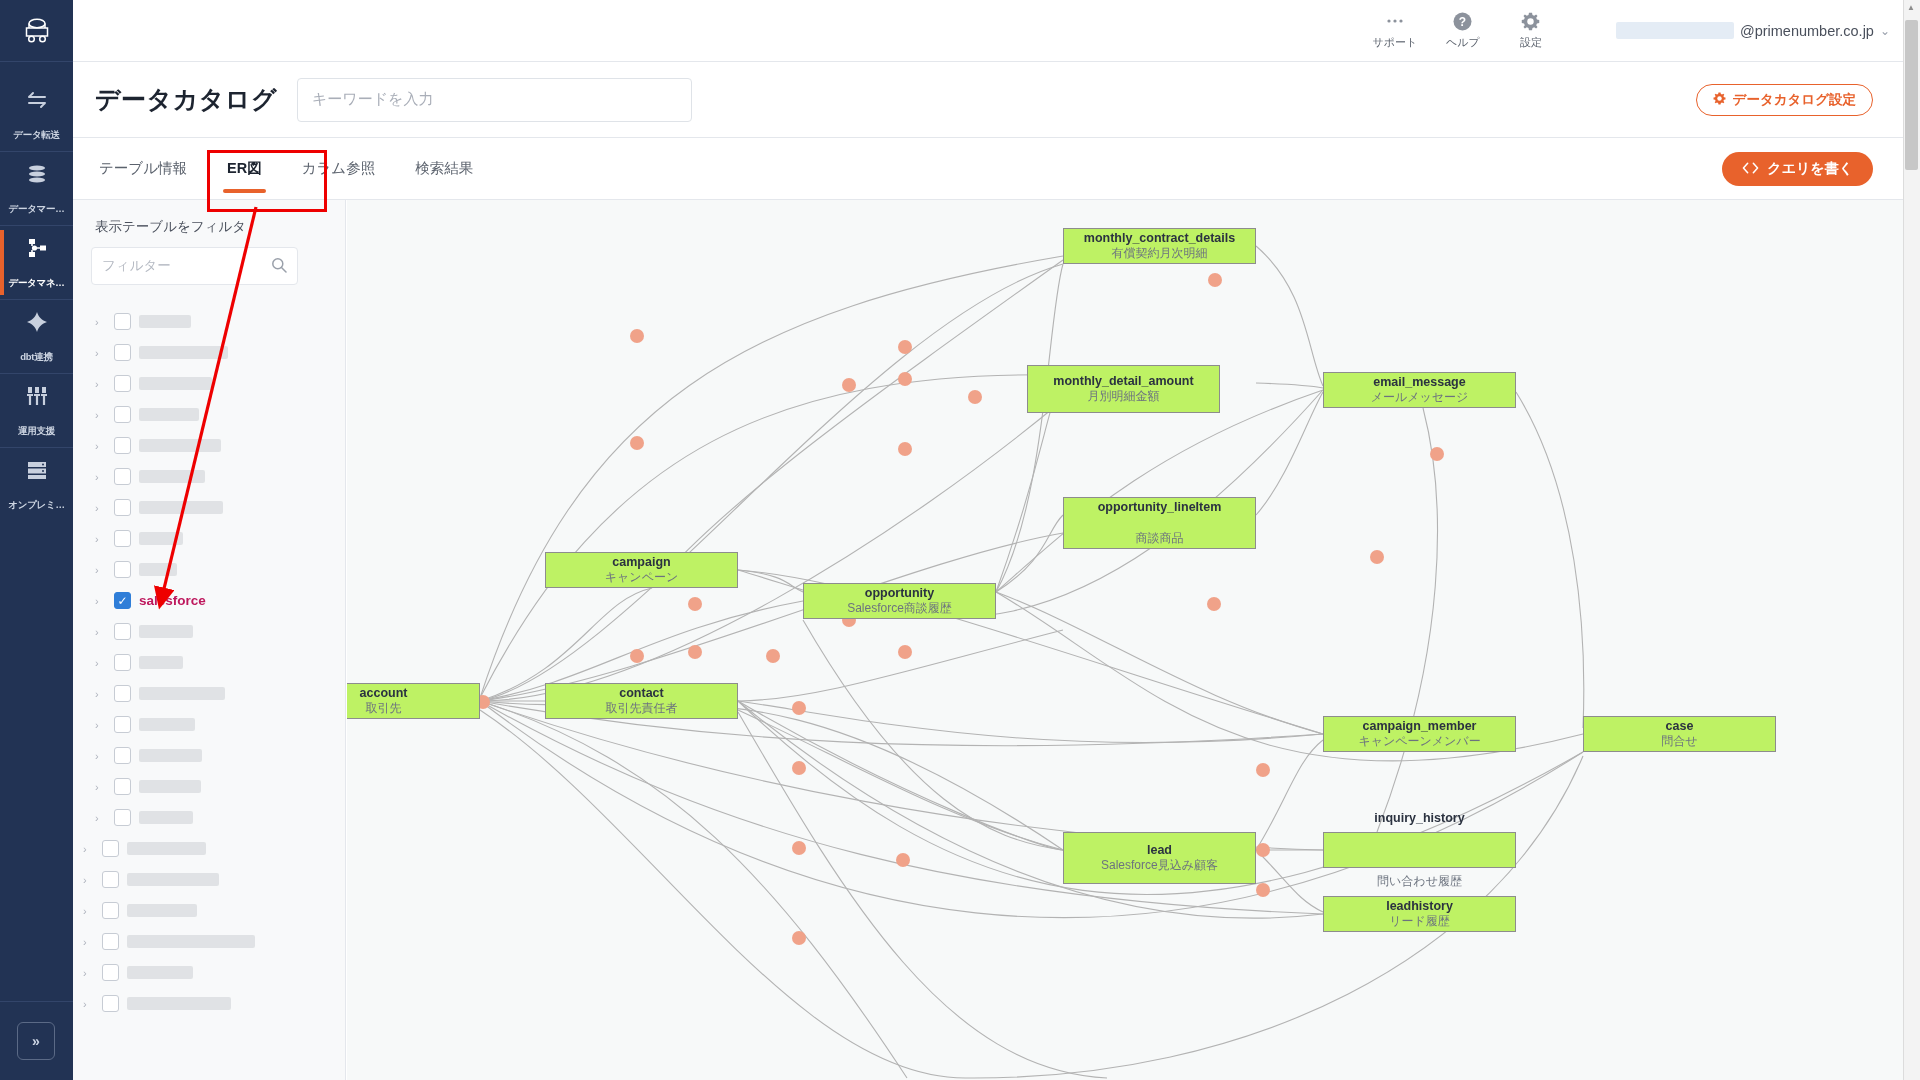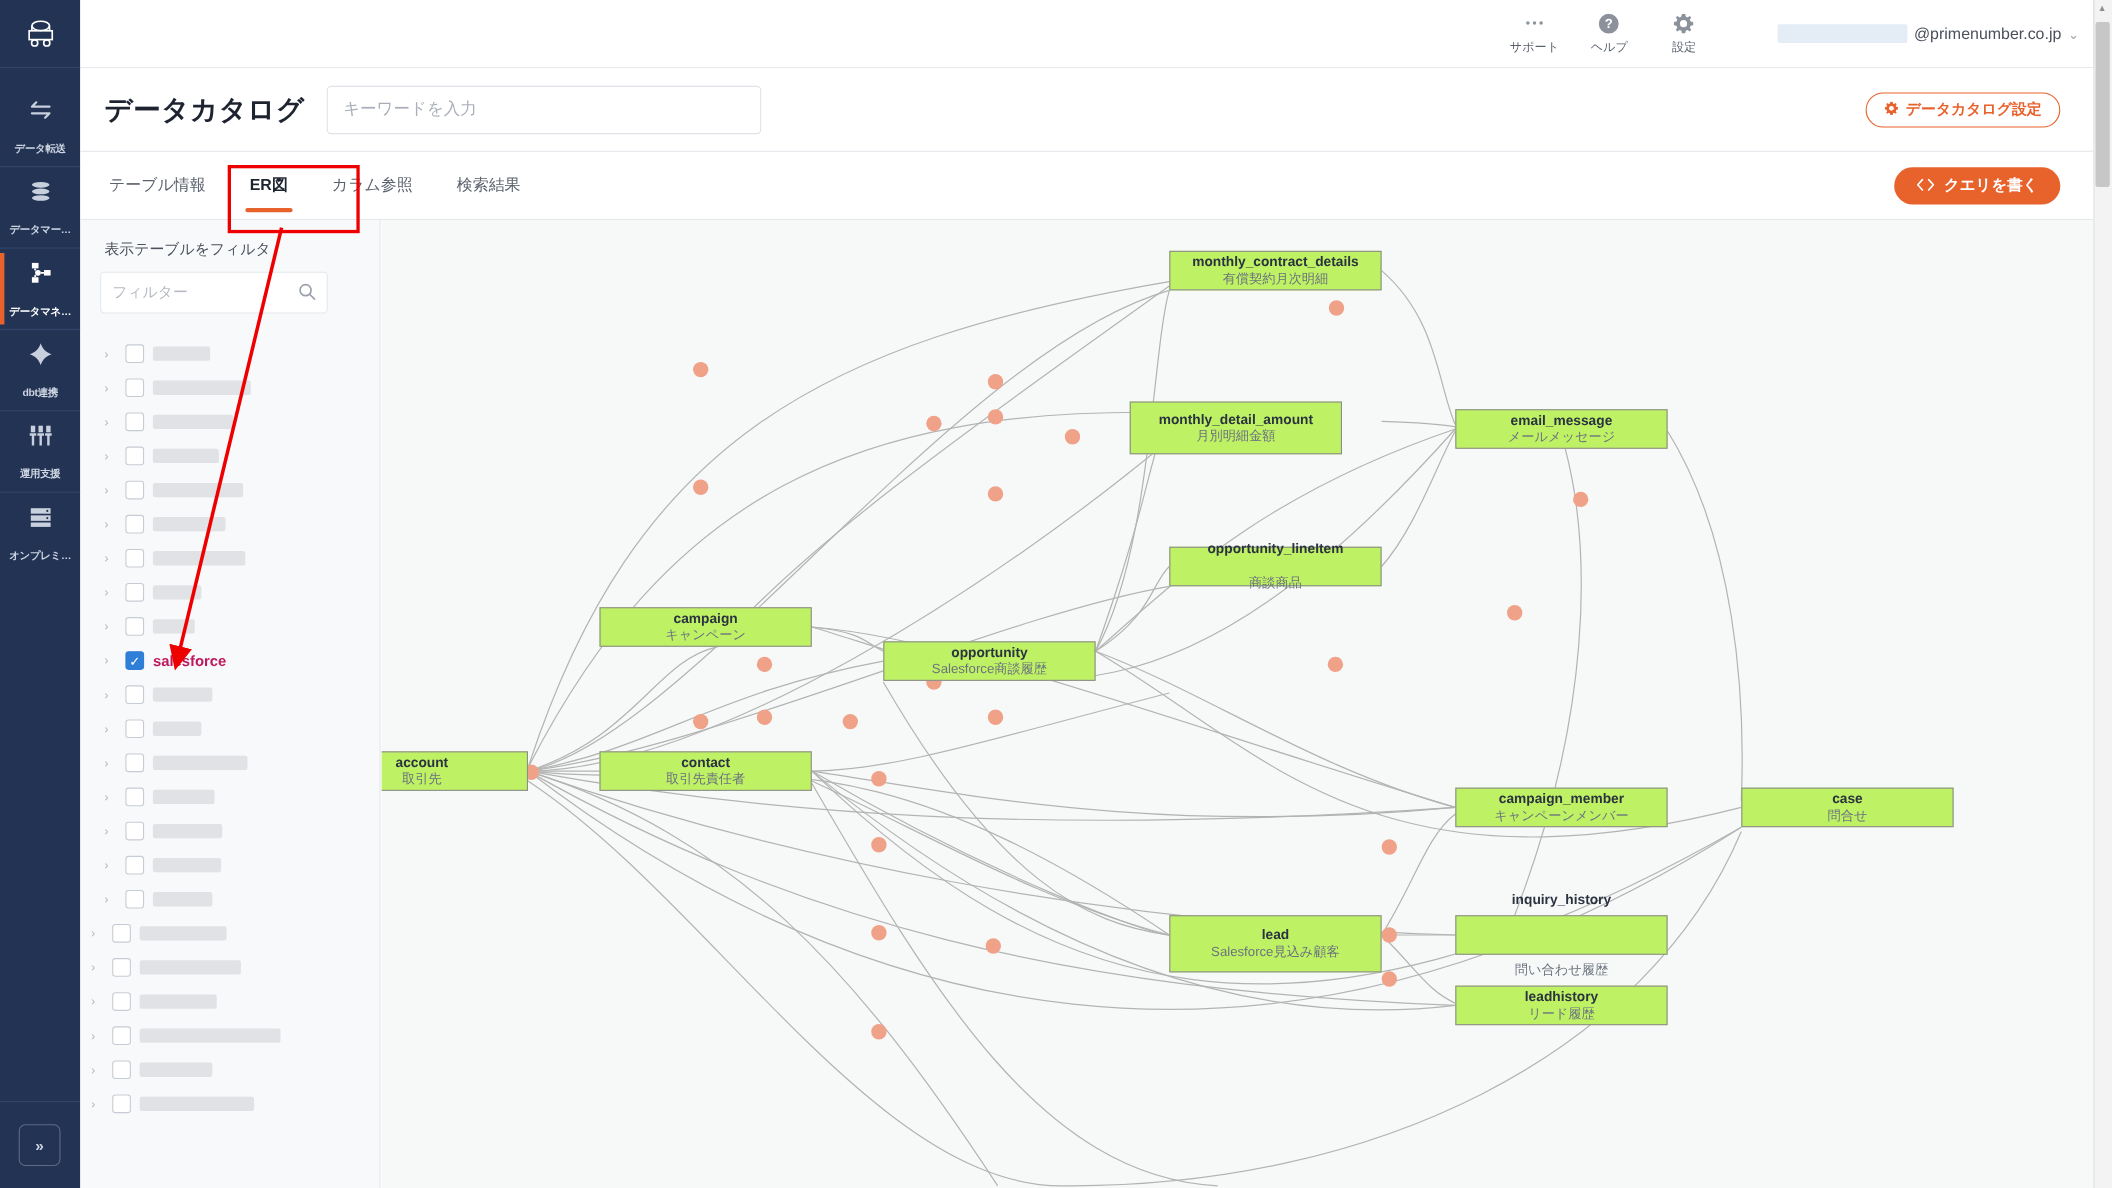--- a/index.html
+++ b/index.html
@@ -556,7 +556,7 @@
         <div class="er-name">email_message</div>
         <div class="er-desc">メールメッセージ</div>
       </div>
-      <div class="er-node" style="left: 716px; top: 297px; width: 193px; height: 36px; gap: 15px;">
+      <div class="er-node" style="left: 716px; top: 297px; width: 193px; height: 52px; gap: 15px;">
         <div class="er-name">opportunity_lineItem</div>
         <div class="er-desc">商談商品</div>
       </div>

